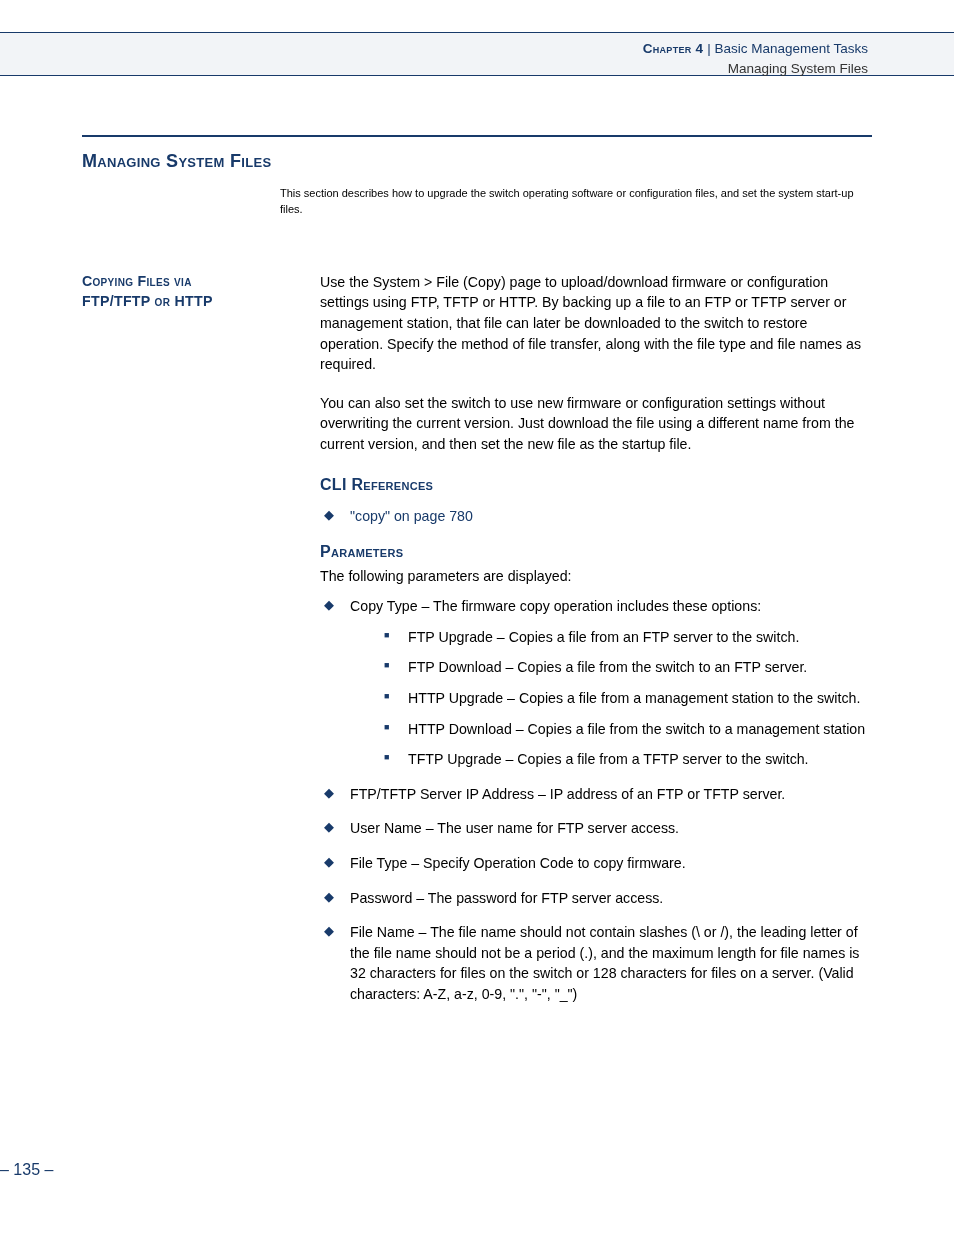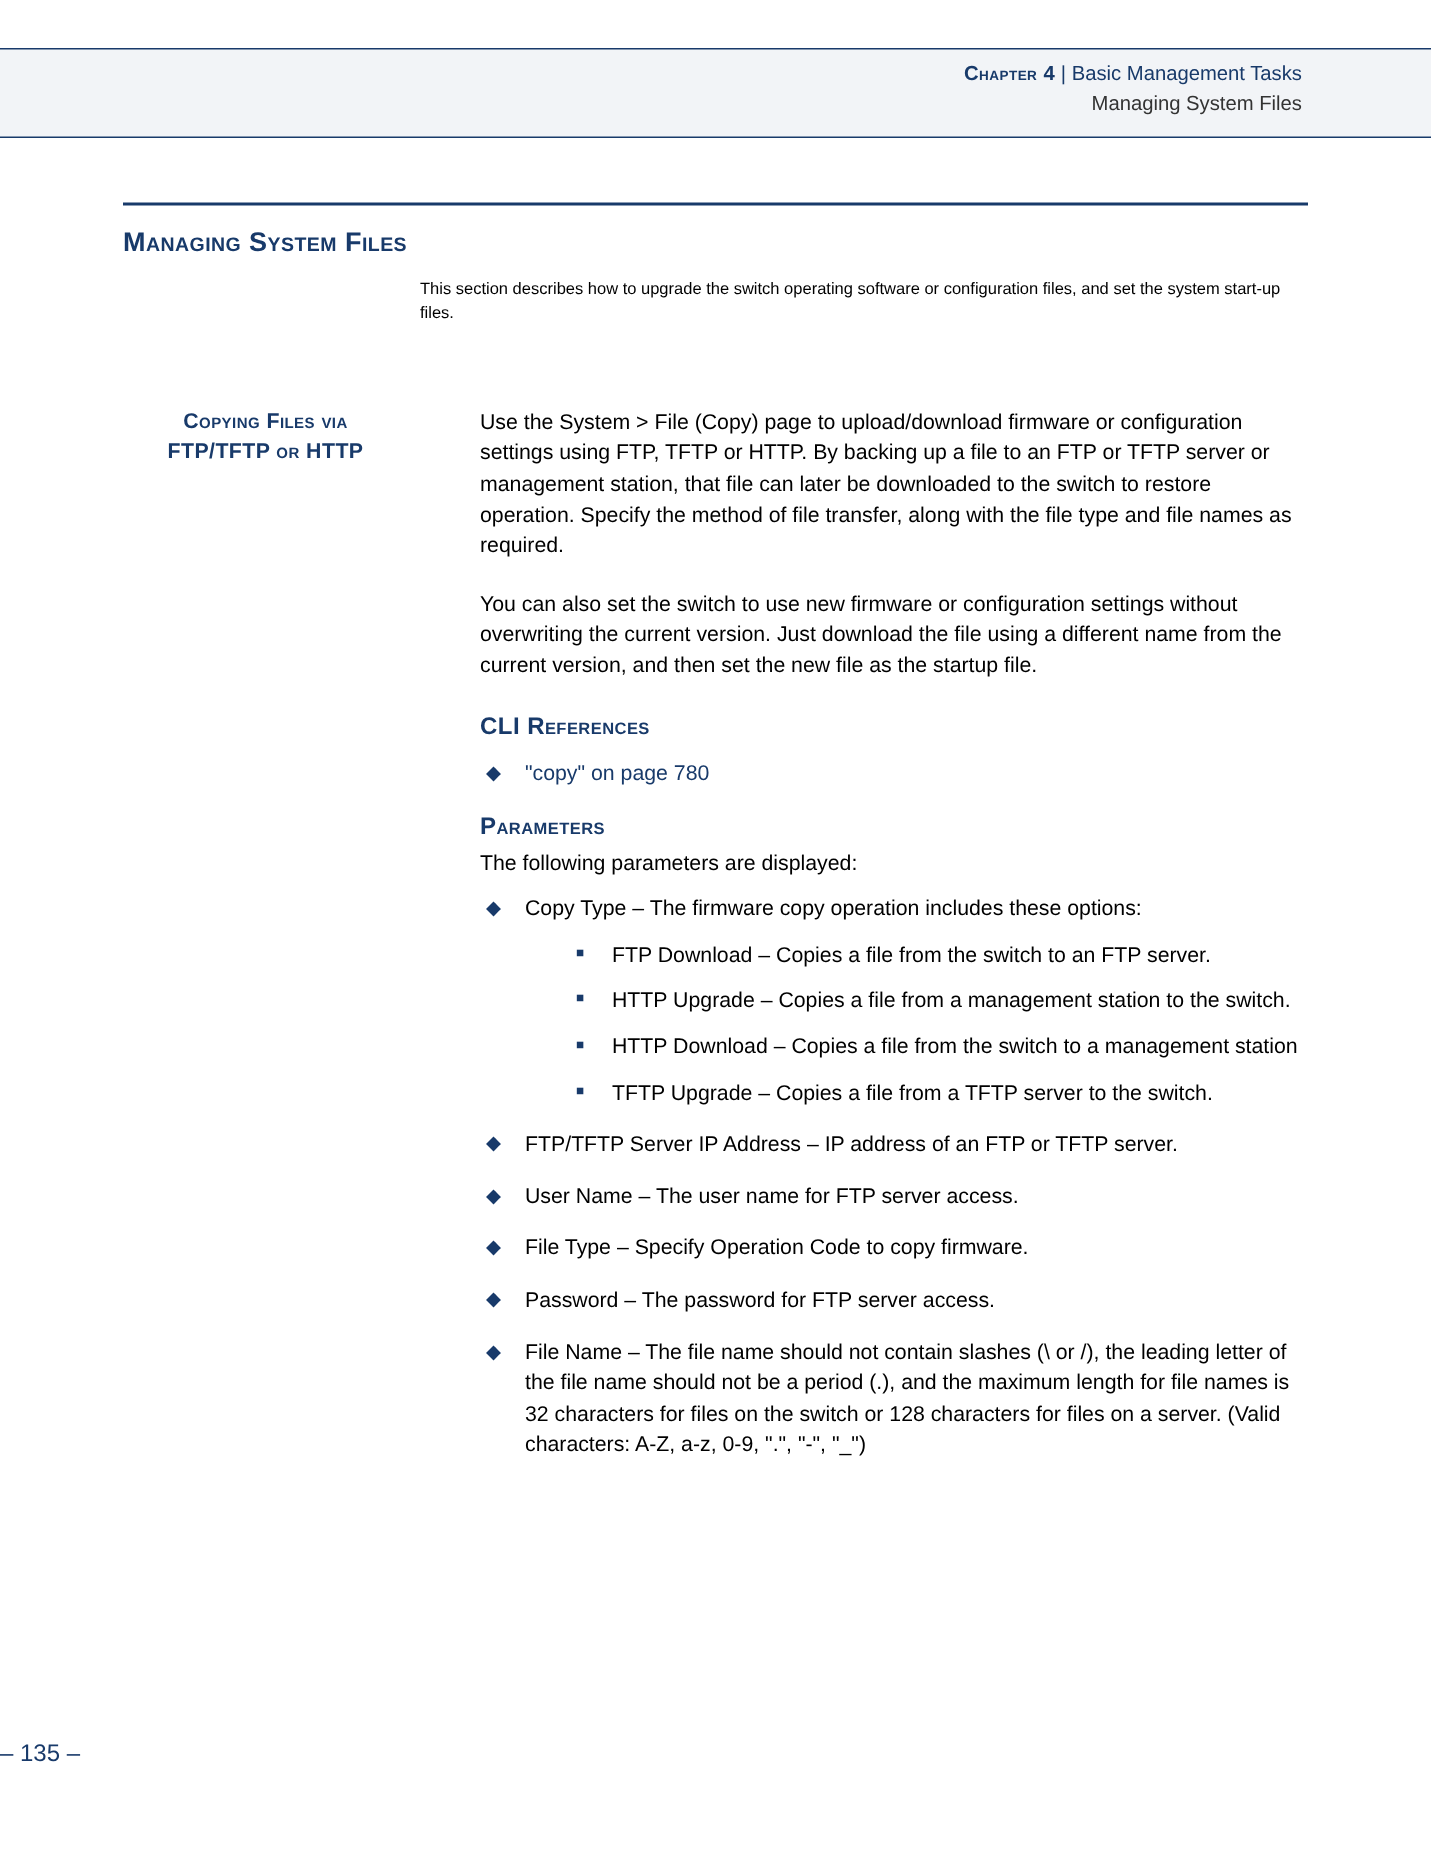--- a/index.html
+++ b/index.html
@@ -16,7 +16,7 @@
       top: 32px;
       left: 0;
       right: 0;
-      height: 60px;
+      height: 44px;
       background: #f2f4f7;
       border-top: 1px solid #183a6a;
       border-bottom: 1px solid #183a6a;

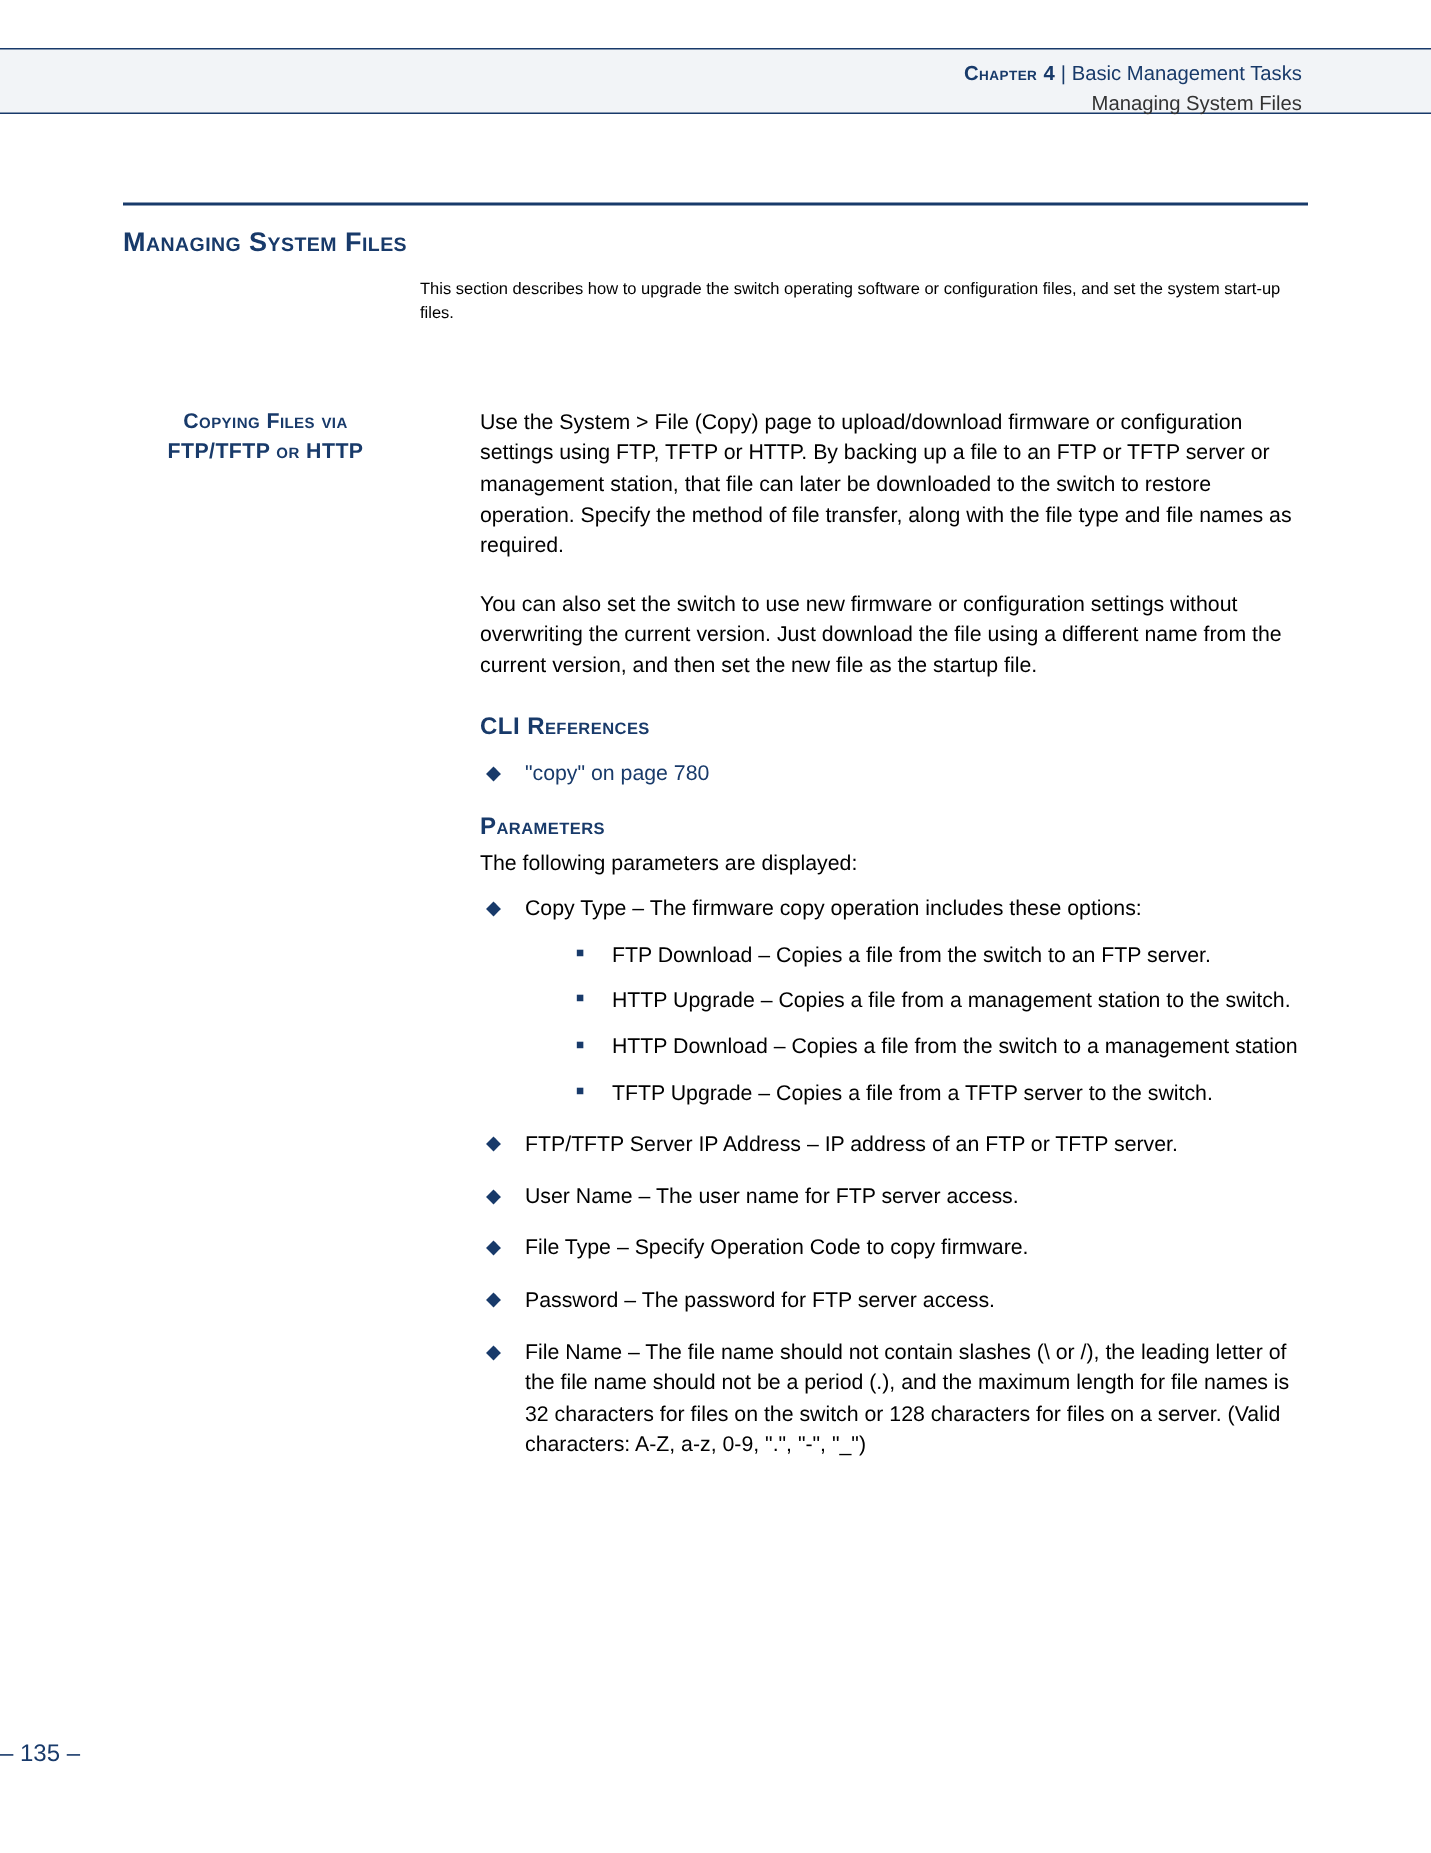--- a/index.html
+++ b/index.html
@@ -61,7 +61,7 @@
     .side-head {
       width: 198px;
       flex: 0 0 198px;
-      text-align: center;
+      text-align: left;
       padding-right: 8px;
       color: #183a6a;
       font-weight: bold;

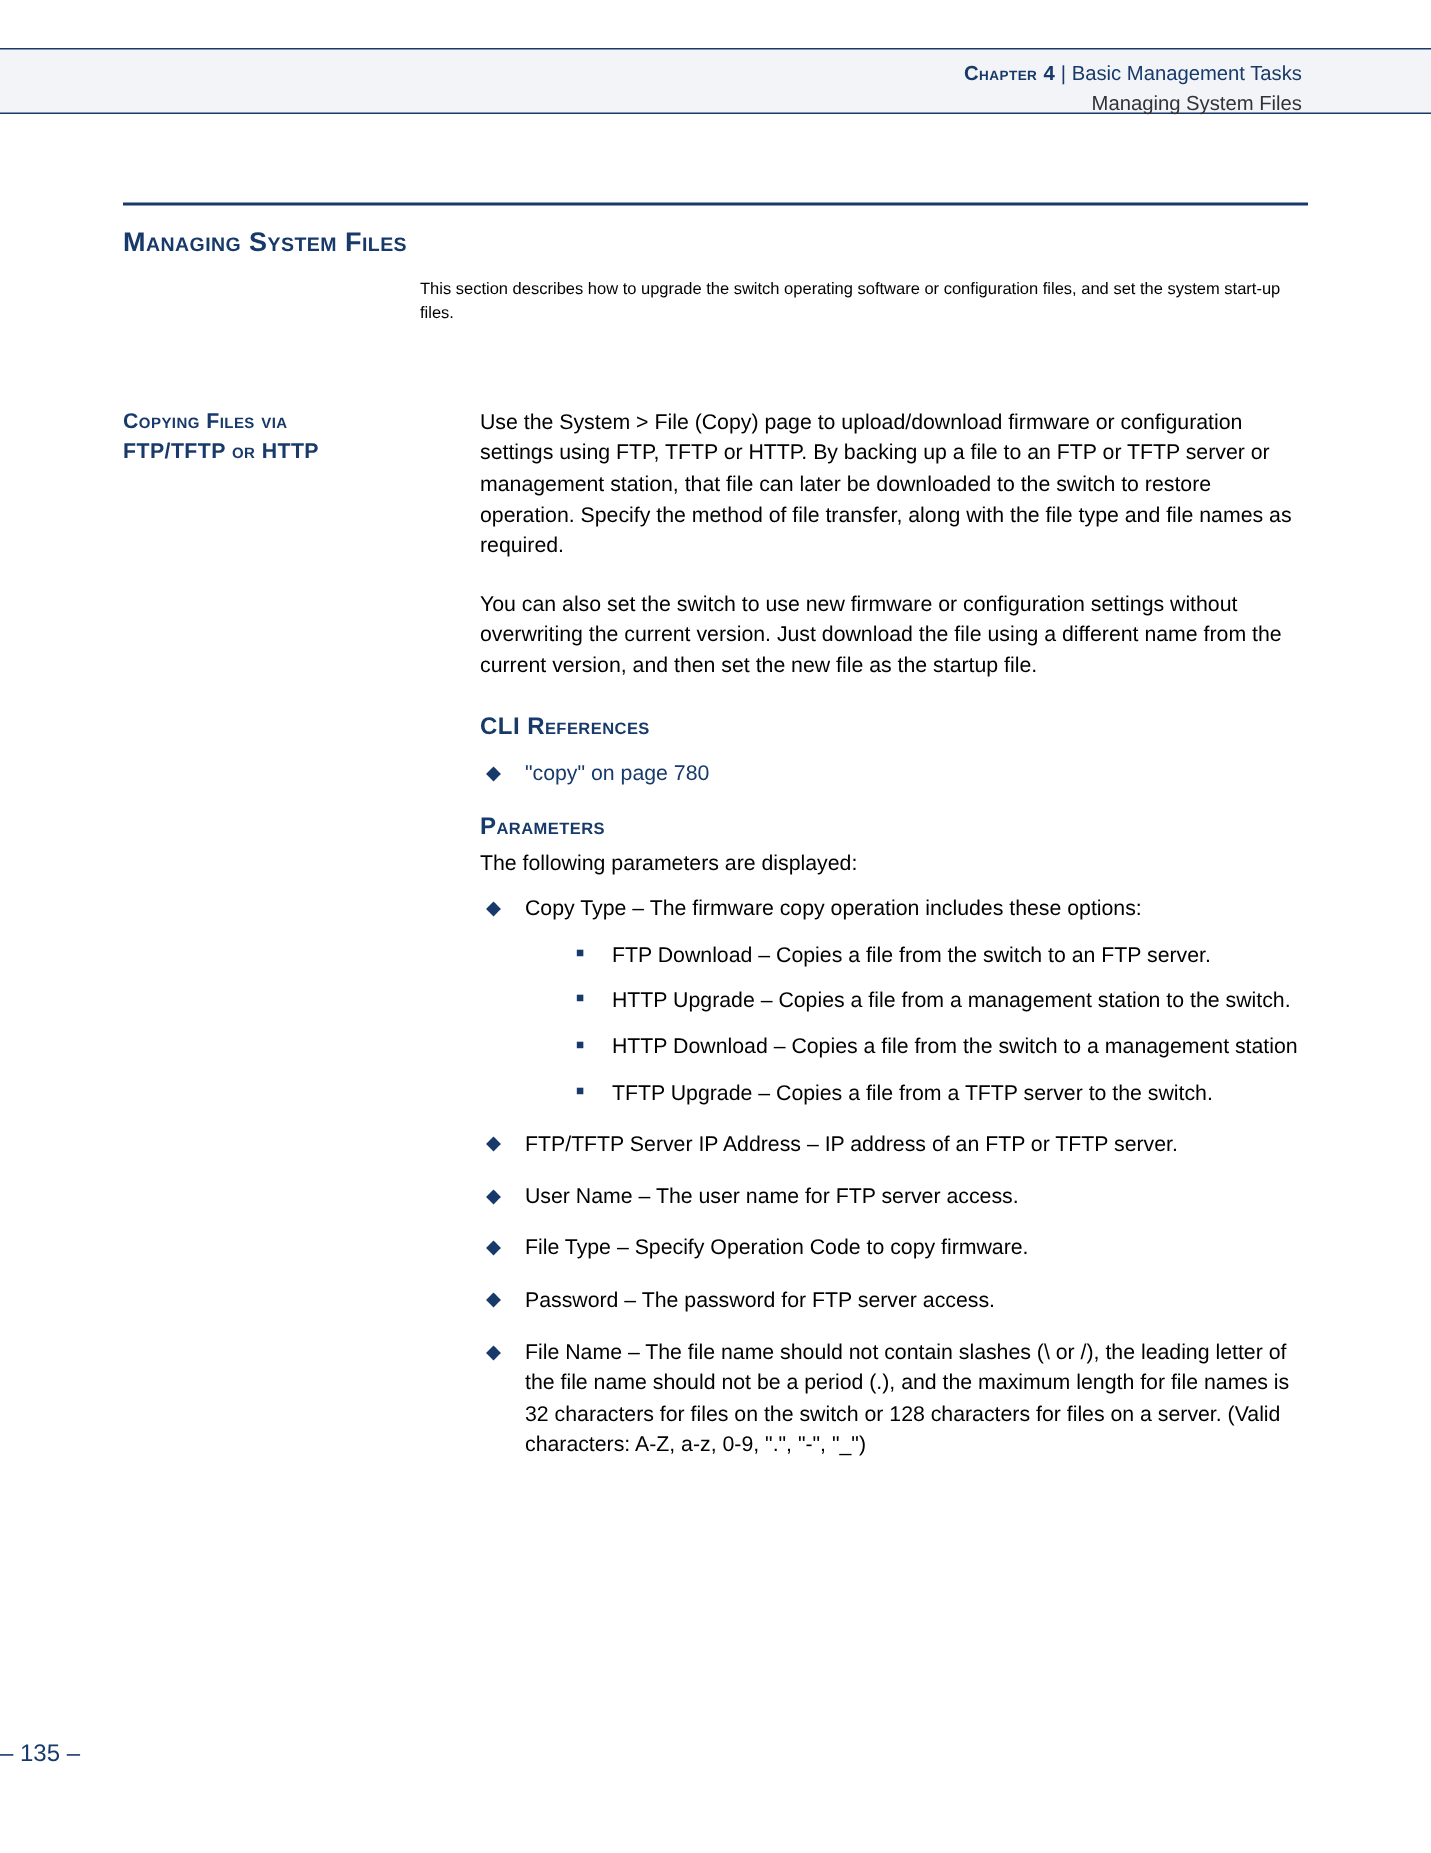--- a/index.html
+++ b/index.html
@@ -170,6 +170,7 @@
         <li>
           <span class="b">Copy Type</span><span> – The firmware copy operation includes these options:</span>
           <ul class="square">
+            <li>FTP Upgrade – Copies a file from an FTP server to the switch.</li>
             <li>FTP Download – Copies a file from the switch to an FTP server.</li>
             <li>HTTP Upgrade – Copies a file from a management station to the switch.</li>
             <li>HTTP Download – Copies a file from the switch to a management station</li>

